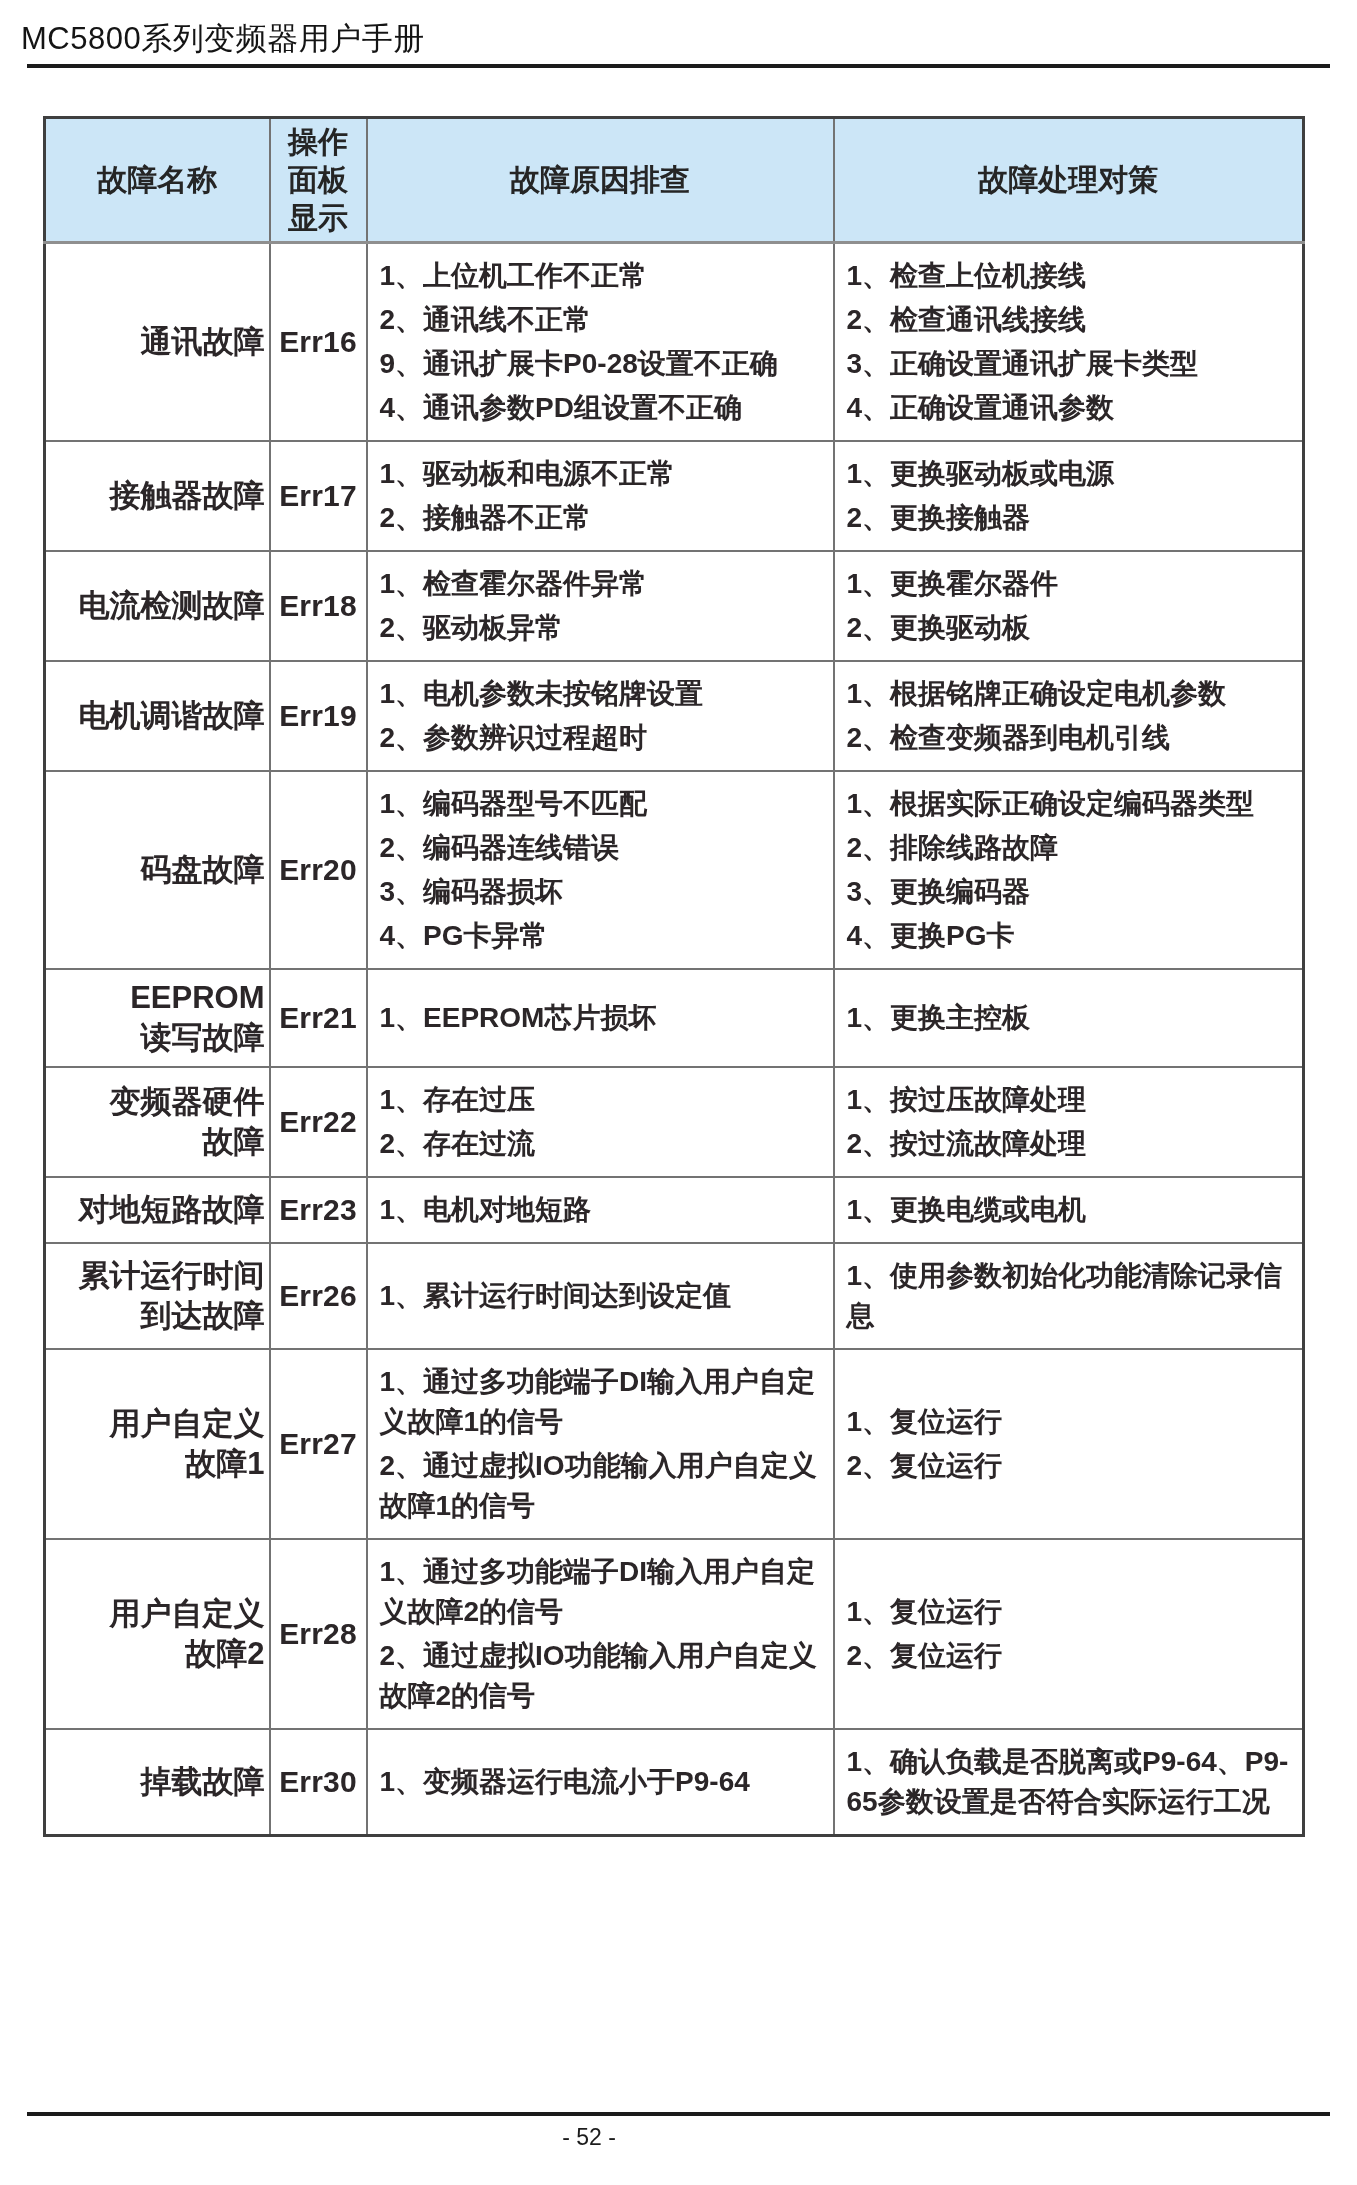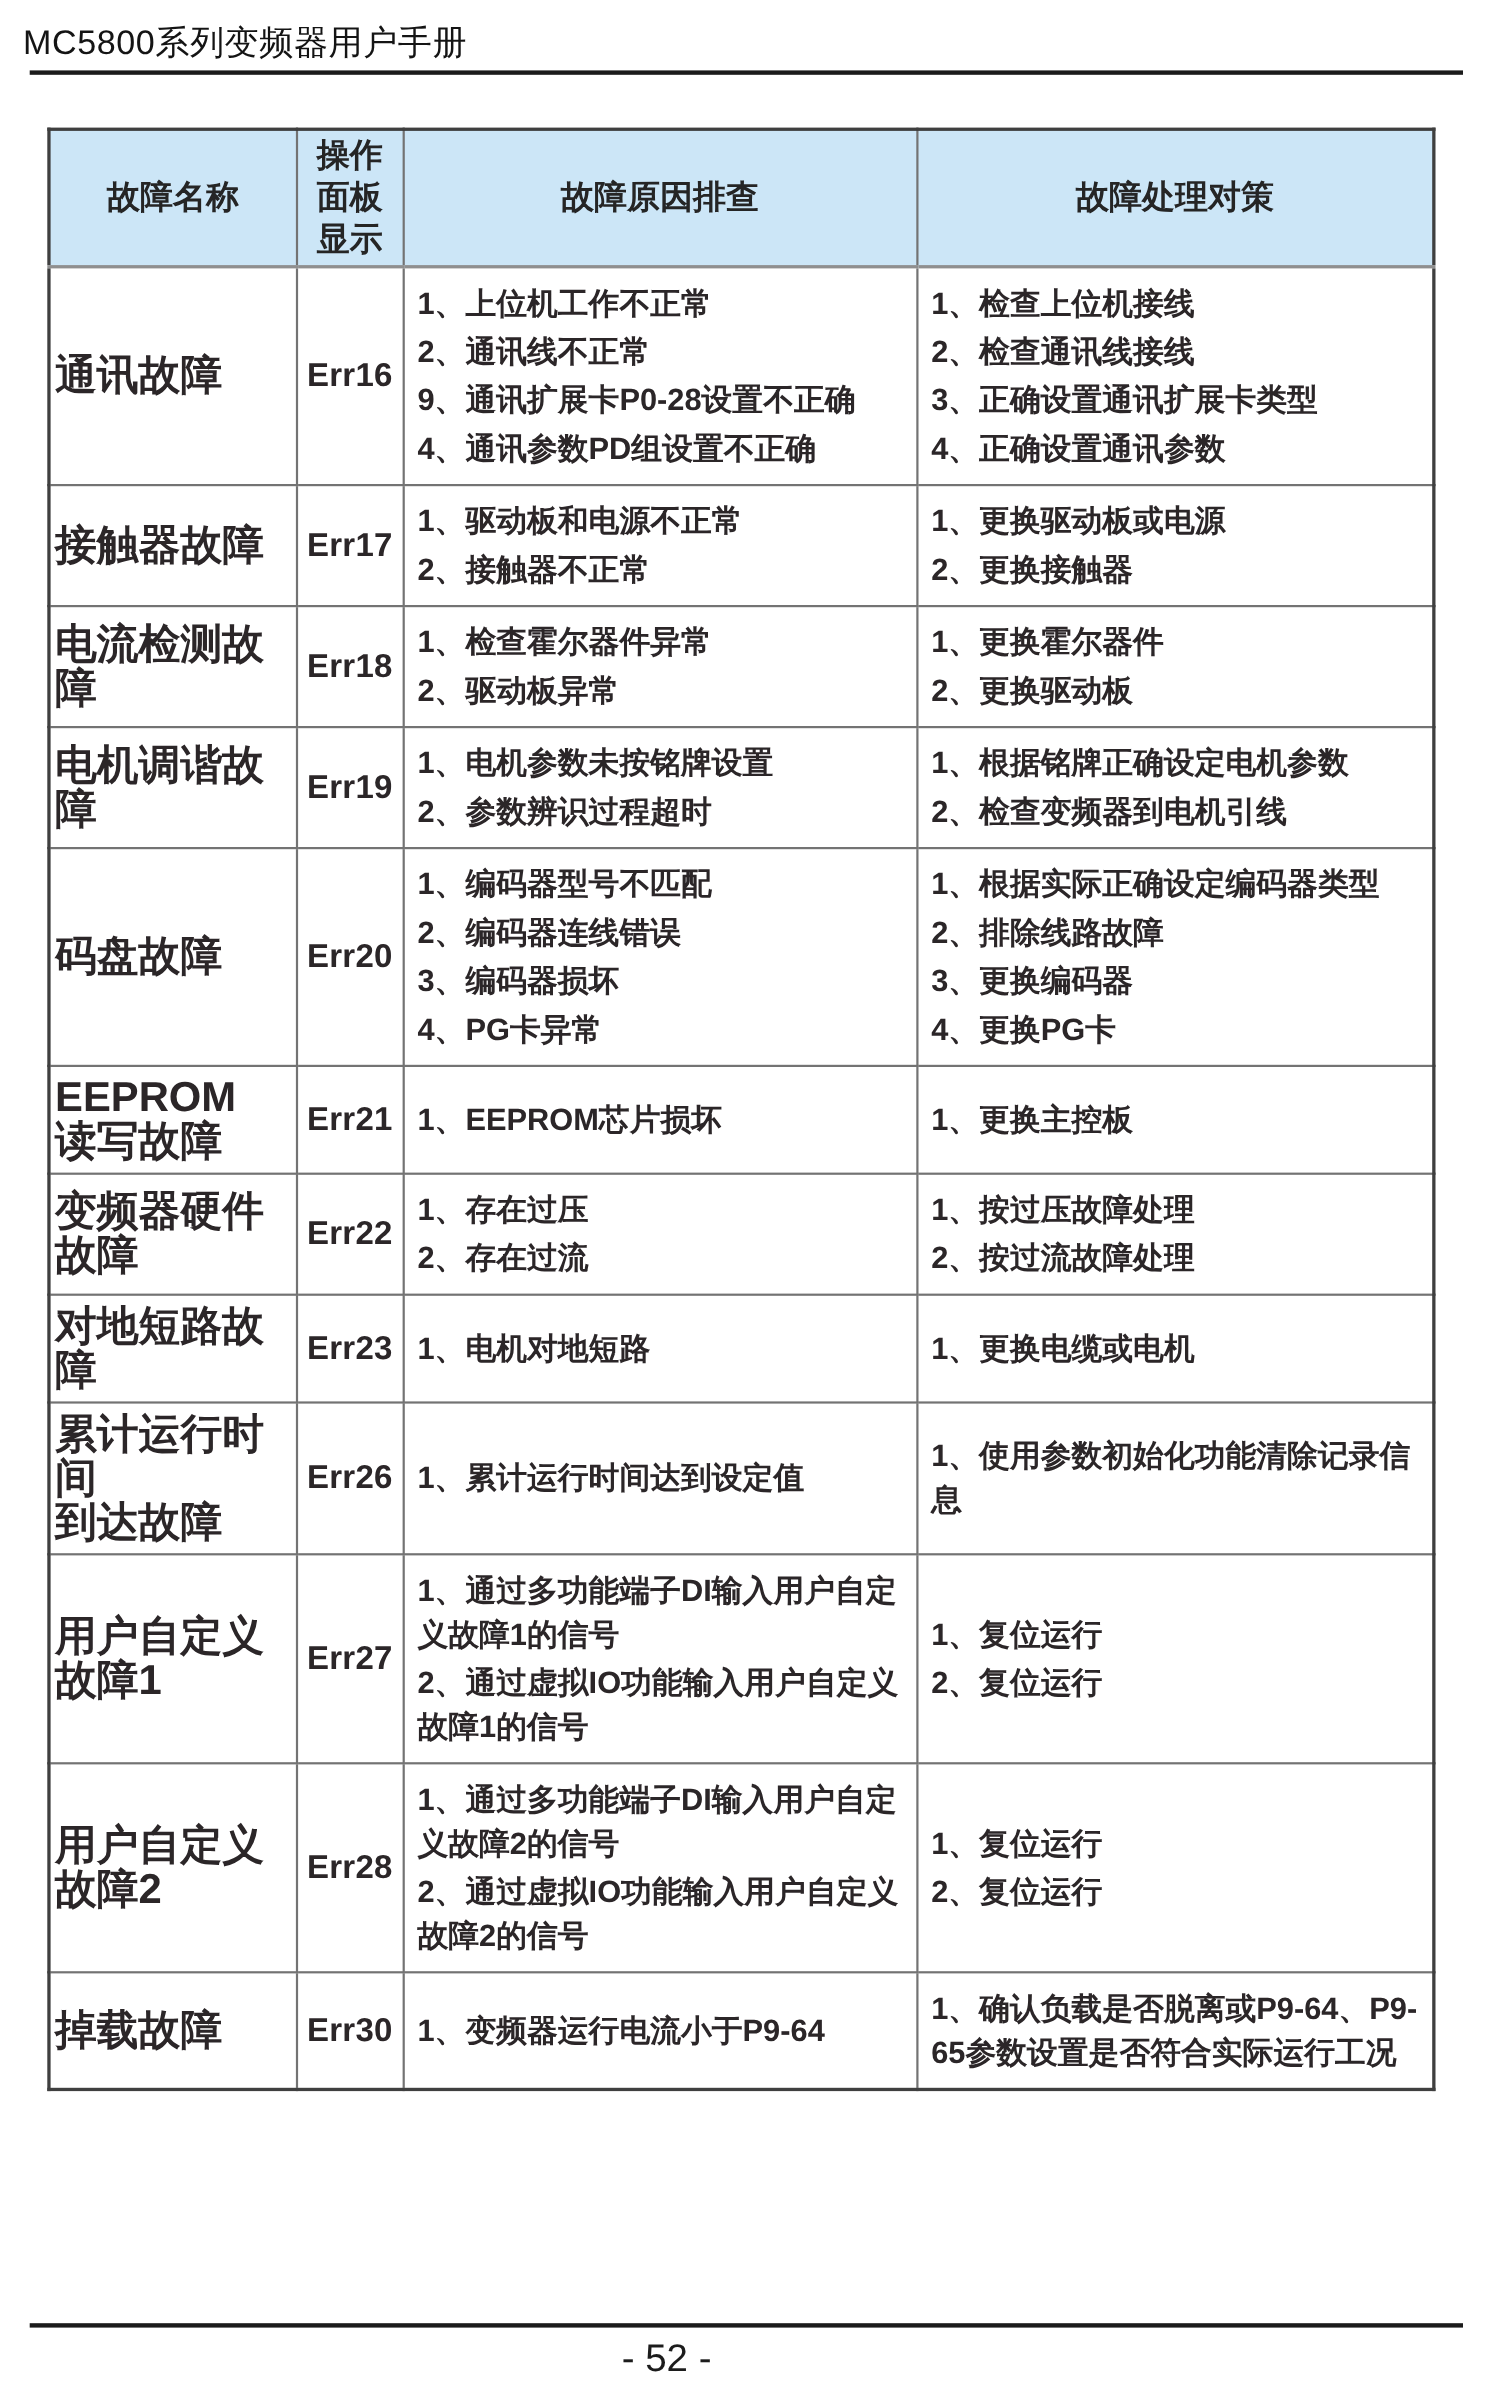--- a/index.html
+++ b/index.html
@@ -40,7 +40,7 @@
     border-radius:28px;
   }
   td.cell-name{
-    text-align:left;white-space:pre-line;font-size:38px;
+    text-align:right;white-space:pre-line;font-size:31px;
   }
   td.cell-code{
     text-align:center;font-size:30px;letter-spacing:.2px;

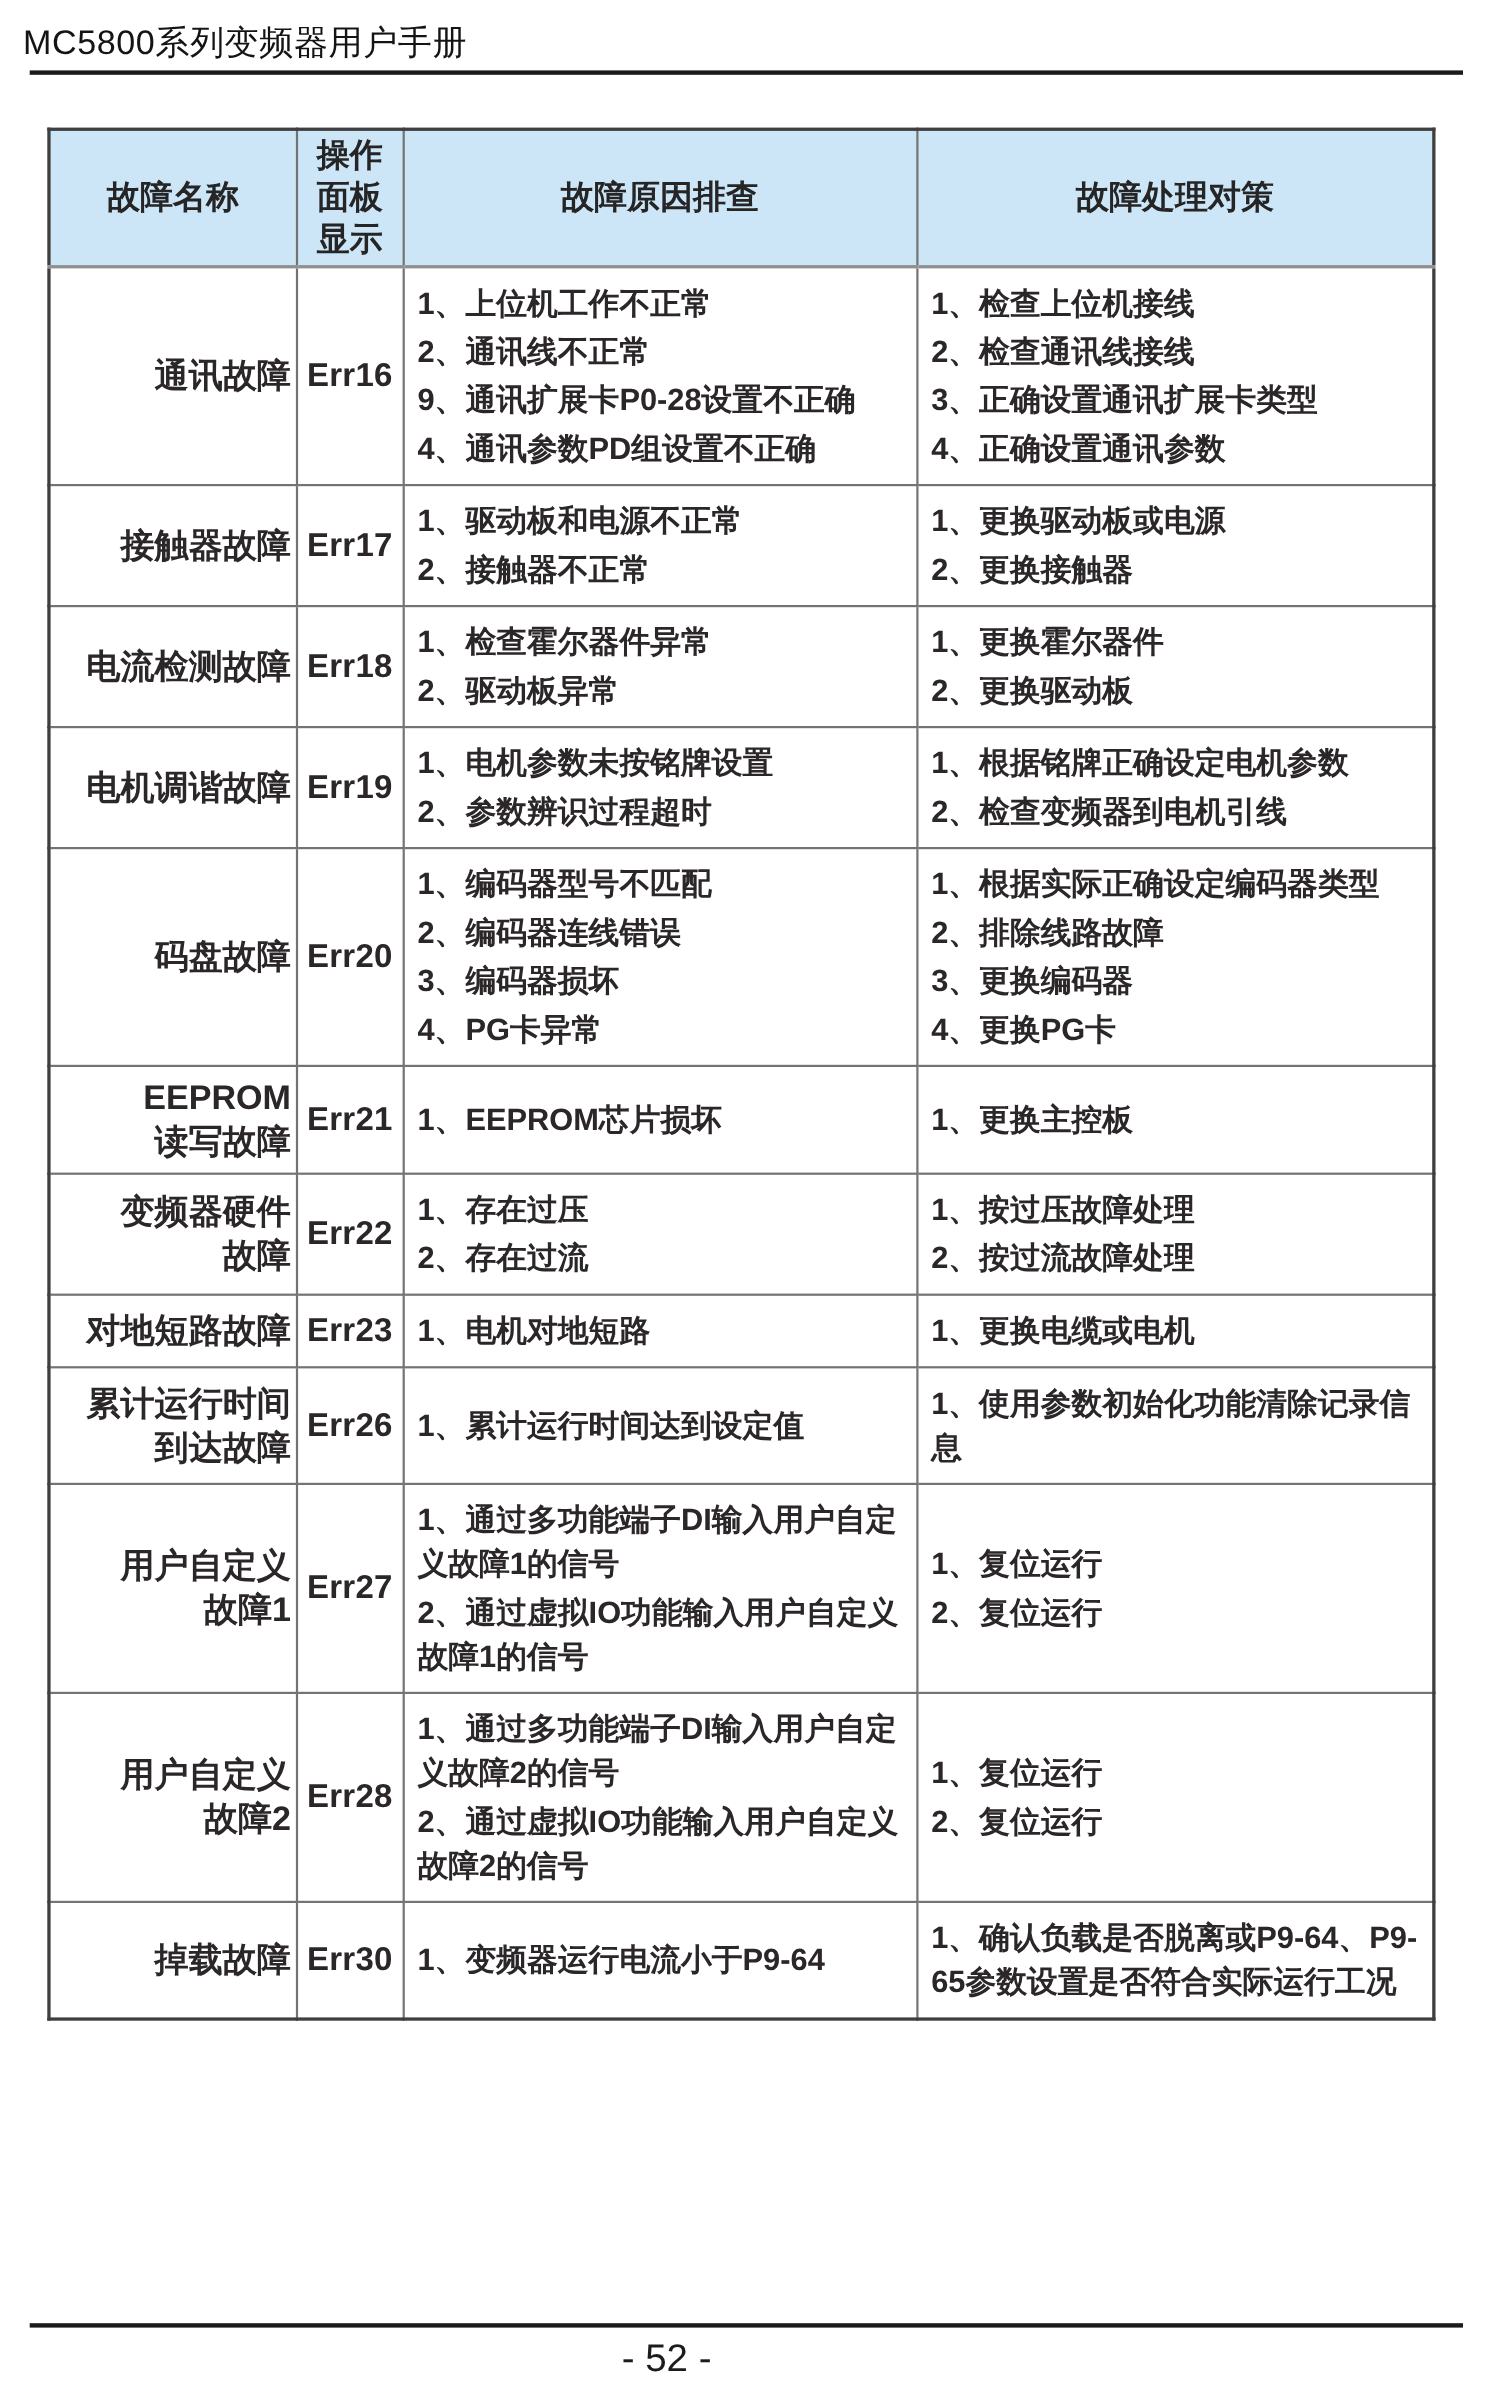--- a/index.html
+++ b/index.html
@@ -227,6 +227,6 @@
 </table>
 
 <div class="footer-rule" style="position:absolute;left:27px;top:2112px;width:1303px;height:4px;background:#1b1b1b;"></div>
-<div style="position:absolute;left:0;top:2124px;width:1178px;text-align:center;font-size:35px;color:#1c1c1c;padding-left:17px;">- 52 -</div>
+<div style="position:absolute;left:0;top:2124px;width:1178px;text-align:center;font-size:23px;color:#1c1c1c;">- 52 -</div>
 
 </body></html>

